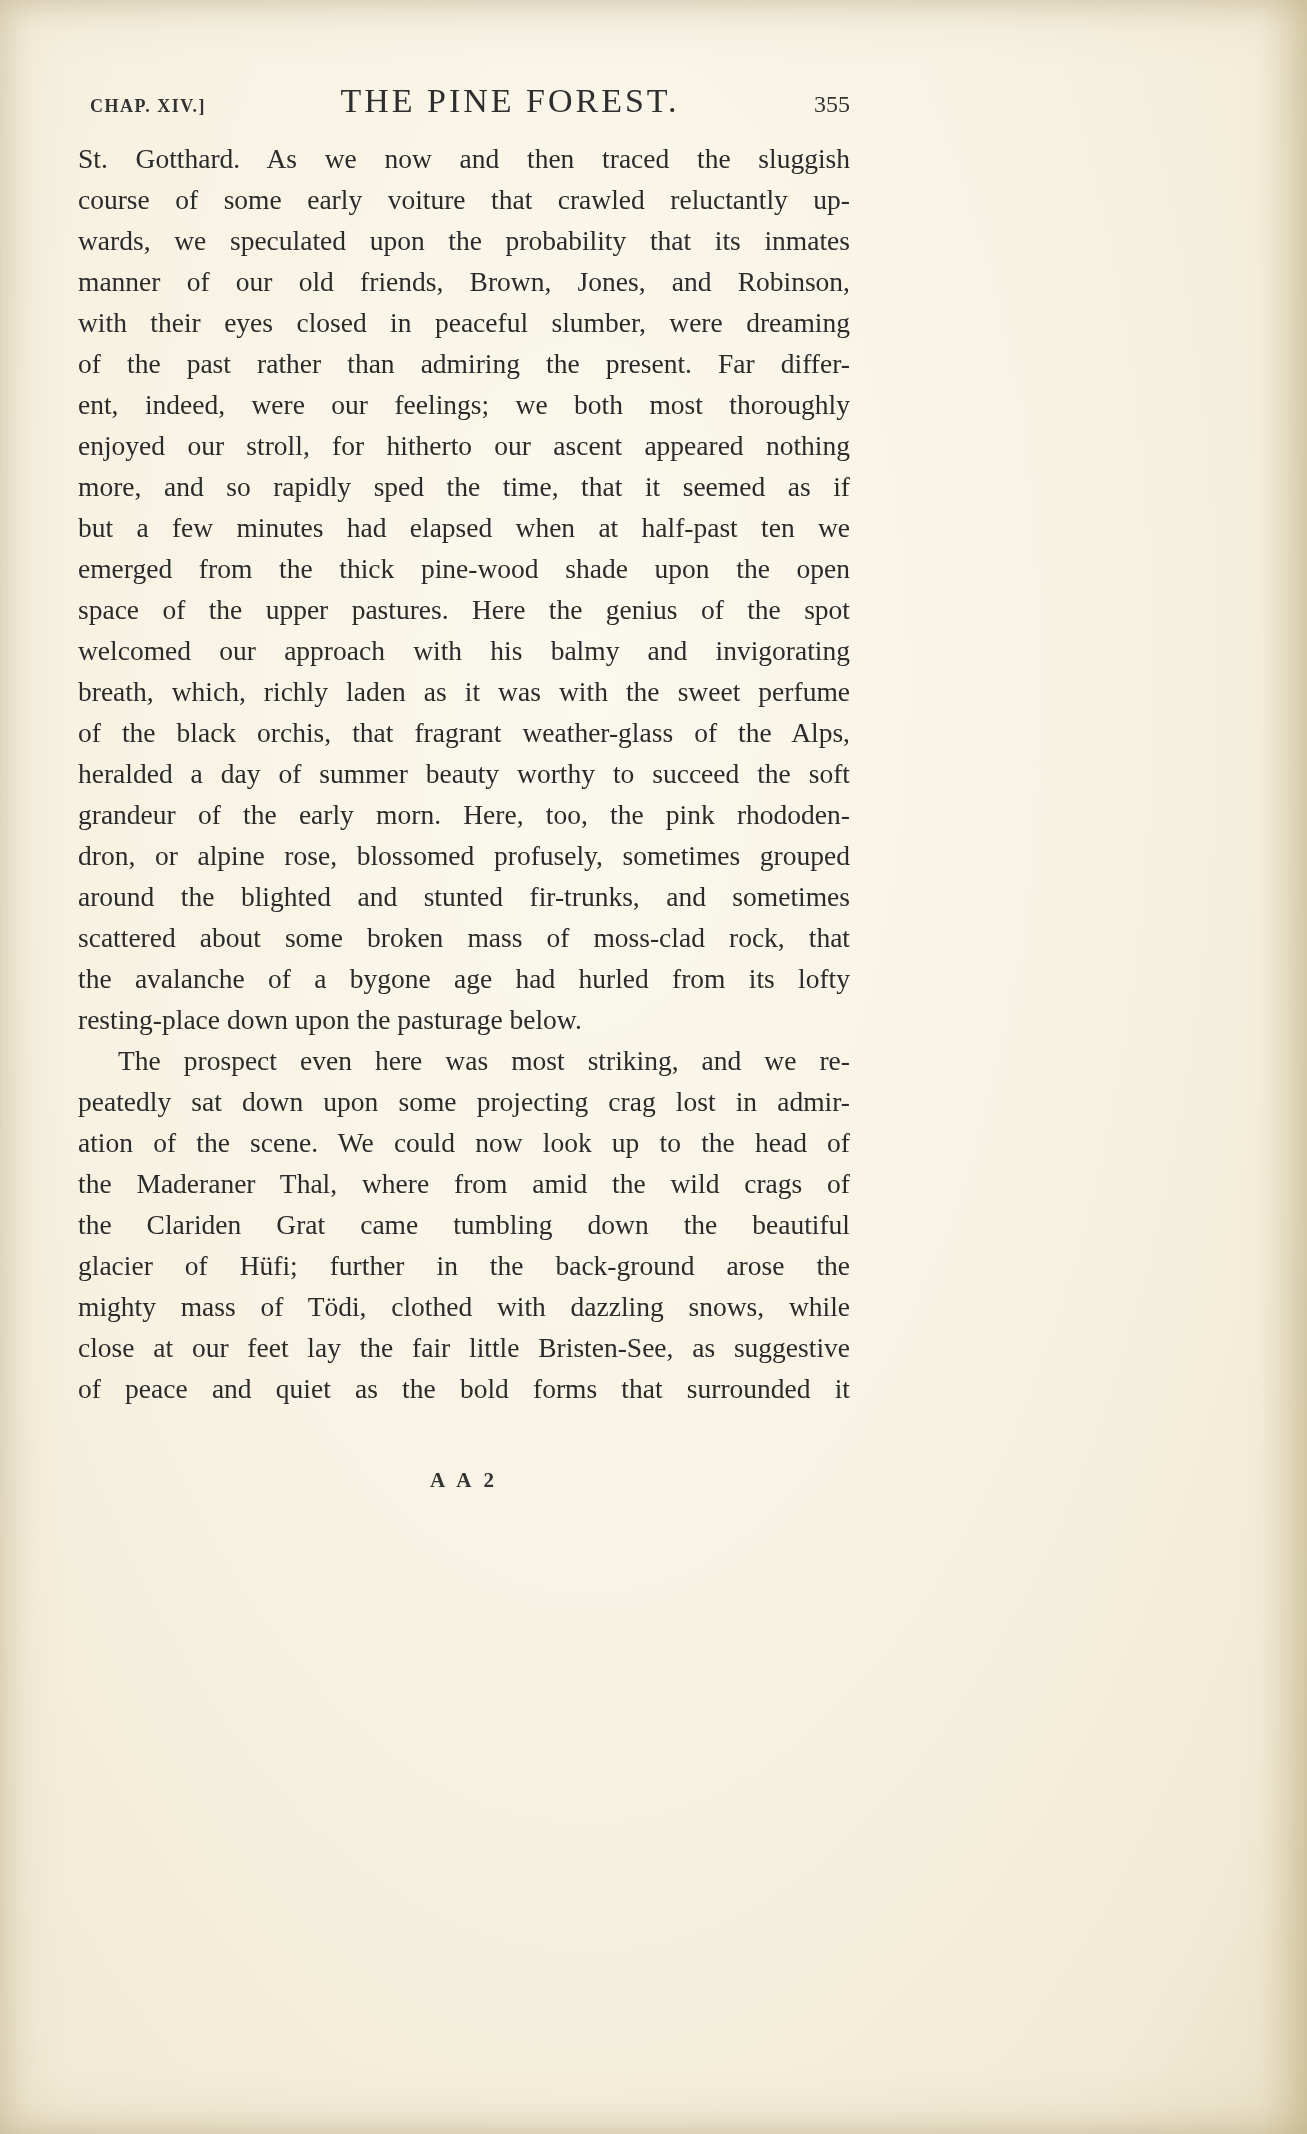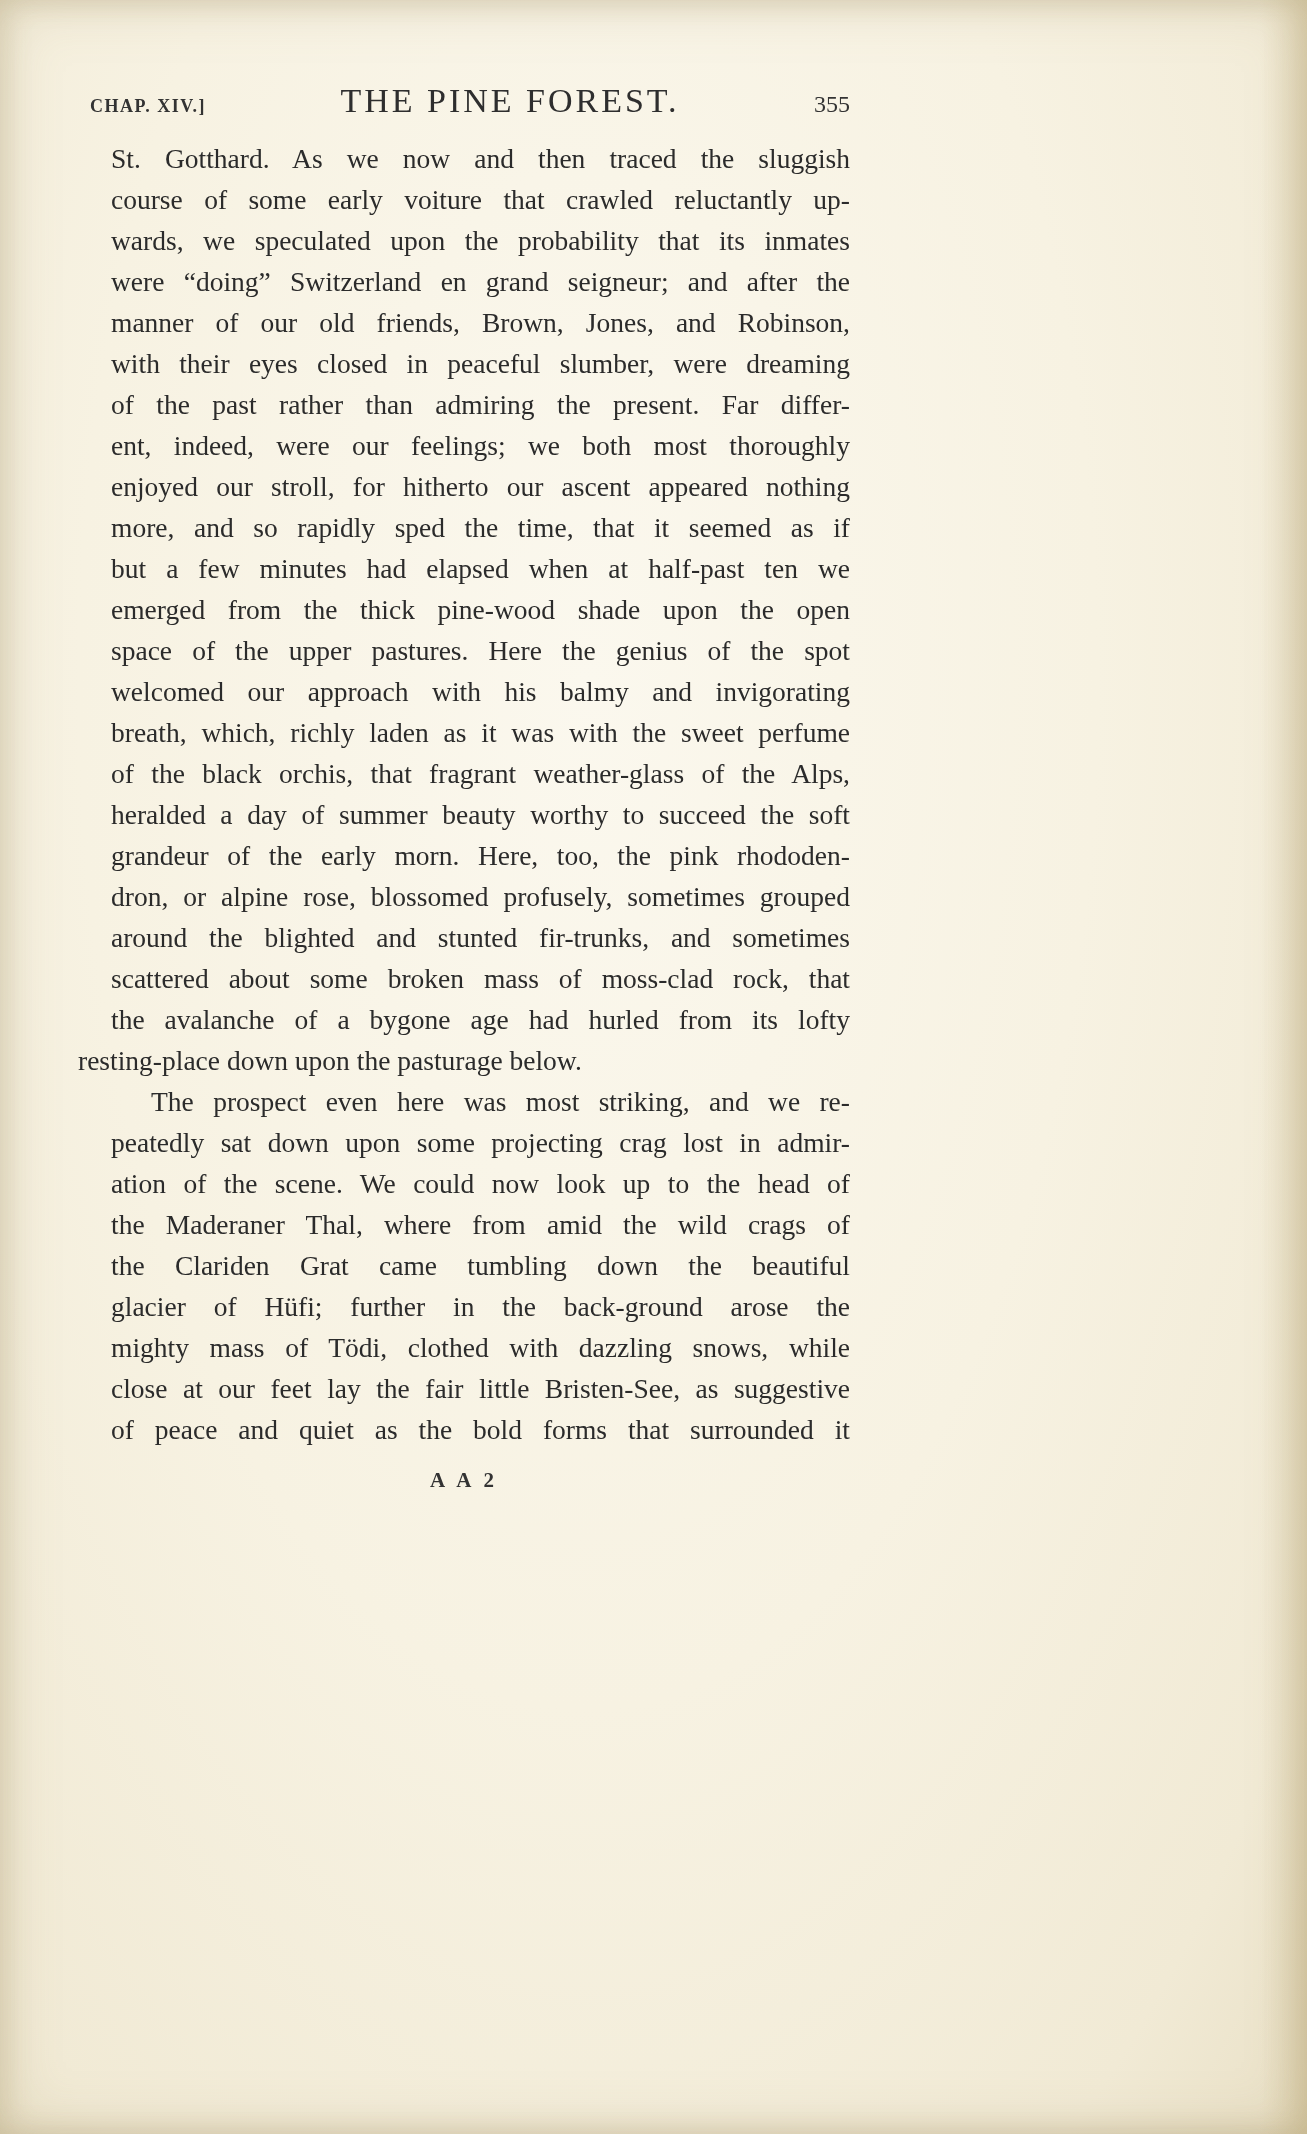--- a/index.html
+++ b/index.html
@@ -73,7 +73,6 @@
     white-space: normal;
     text-align: justify;
     text-align-last: justify;
-    margin-left: 33px;
   }
   .line.indent {
     text-indent: 40px;

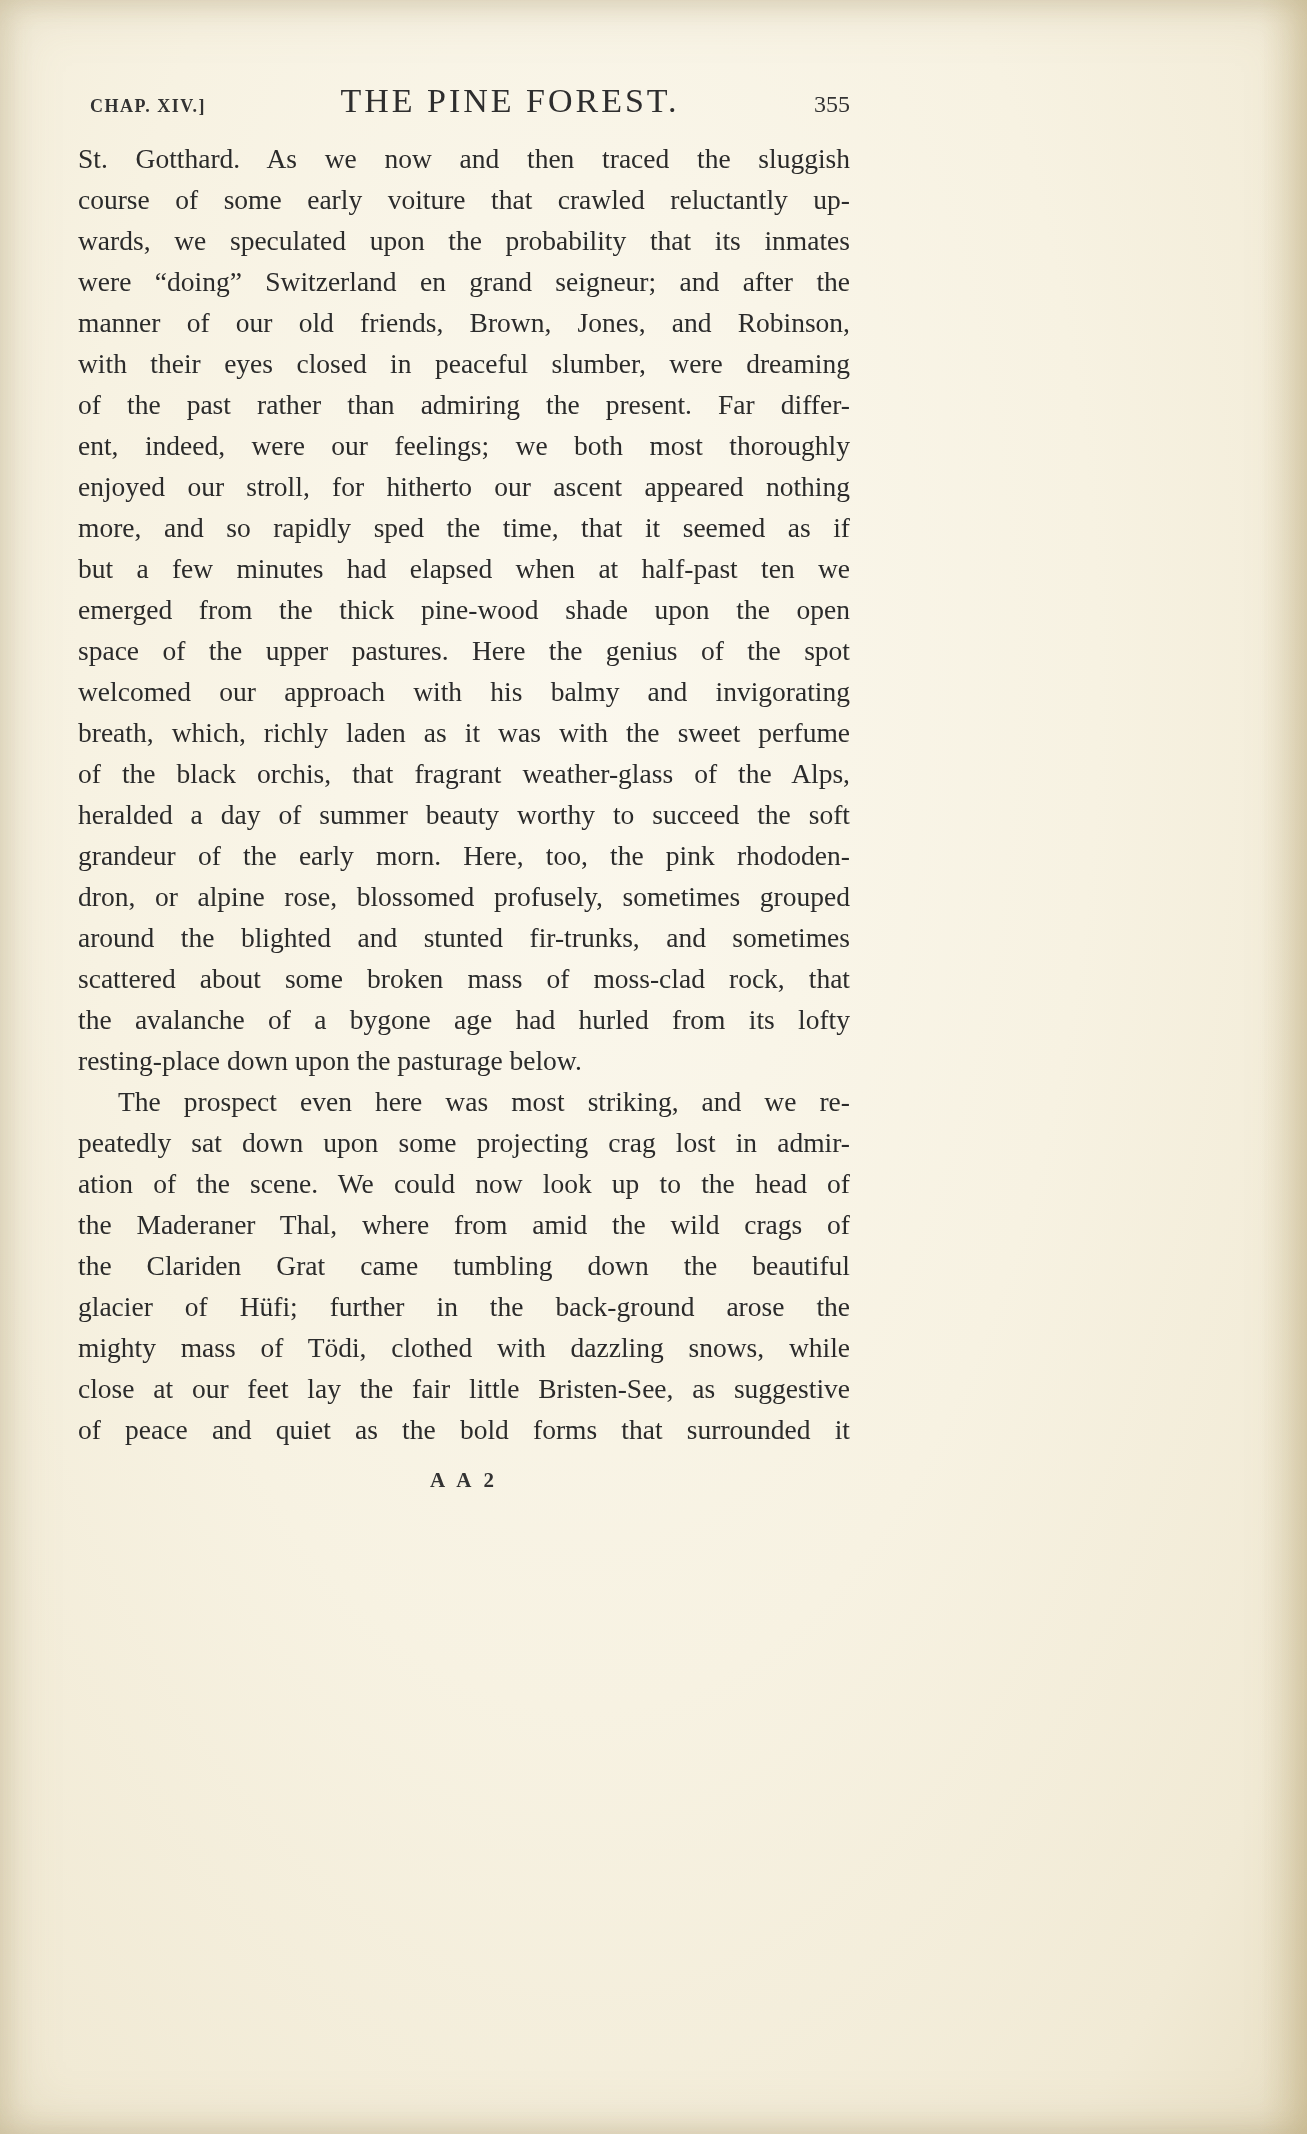--- a/index.html
+++ b/index.html
@@ -107,7 +107,6 @@
       <div class="line justify"><span>St. Gotthard.  As we now and then traced the sluggish</span></div>
       <div class="line justify"><span>course of some early </span><span class="italic">voiture</span><span> that crawled reluctantly up-</span></div>
       <div class="line justify"><span>wards, we speculated upon the probability that its inmates</span></div>
-      <div class="line justify"><span>were “doing” Switzerland </span><span class="italic">en grand seigneur;</span><span> and after the</span></div>
       <div class="line justify"><span>manner of our old friends, Brown, Jones, and Robinson,</span></div>
       <div class="line justify"><span>with their eyes closed in peaceful slumber, were dreaming</span></div>
       <div class="line justify"><span>of the past rather than admiring the present.  Far differ-</span></div>

